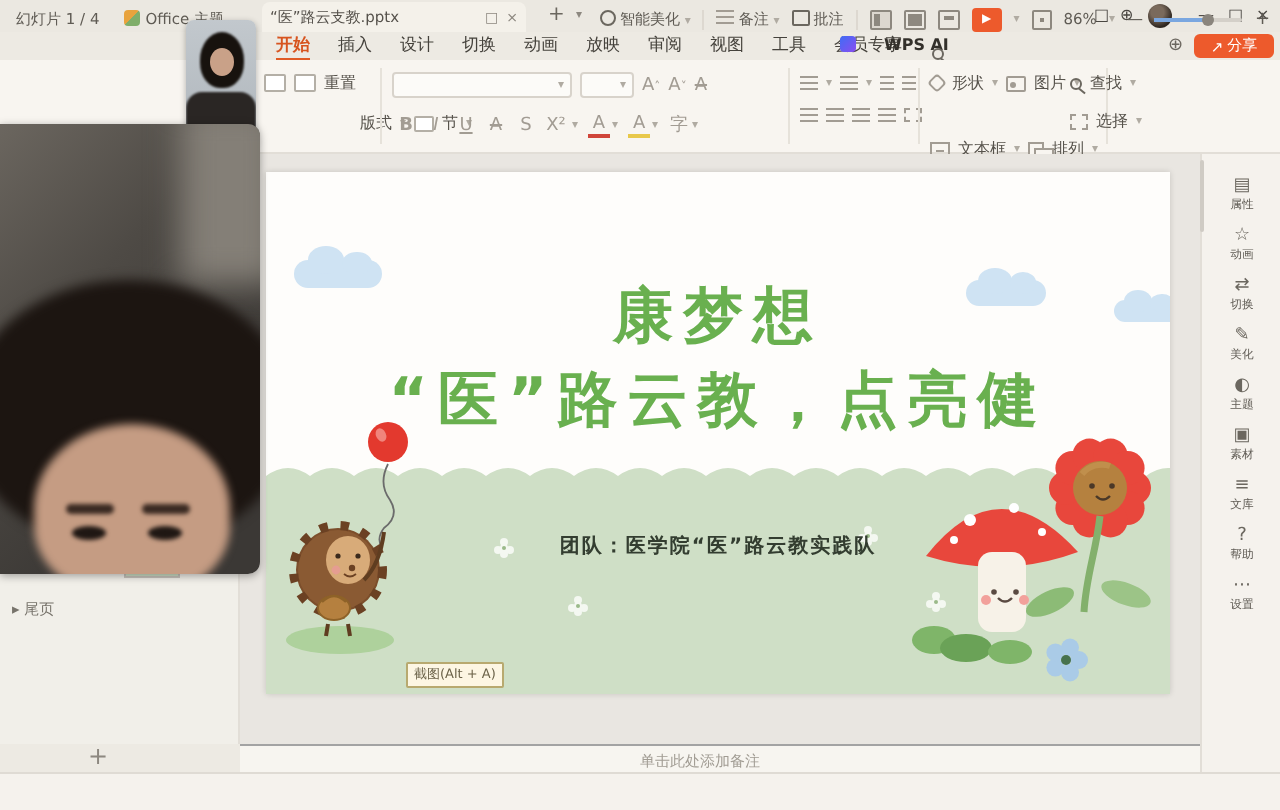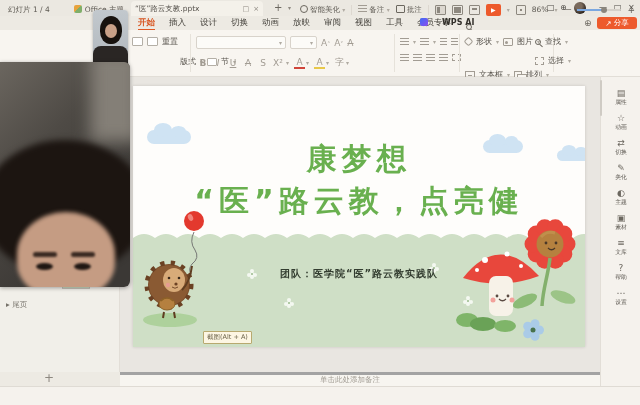--- a/index.html
+++ b/index.html
@@ -89,7 +89,7 @@
            display:flex; align-items:flex-start; }
   .notes-txt { margin-left:200px; font-size:7.5px; color:#a19c93; }
   .statusbar { left:0; top:386px; width:640px; height:19px; background:#f5f2ed; border-top:1px solid #dfdbd4; }
-  .sb-left { position:absolute; left:8px; top:0; height:19px; display:flex; align-items:center; gap:24px;
+  .sb-left { position:absolute; left:8px; top:0; height:19px; display:flex; align-items:center; gap:12px;
              font-size:7.5px; color:#5f5b54; }
   .theme-ico { width:8px; height:8px; border-radius:2px; background:linear-gradient(135deg,#e8a33d 50%,#7fae6a 50%); display:inline-block; vertical-align:-1px; margin-right:3px; }
   .sb-right { position:absolute; right:5px; top:0; height:19px; display:flex; align-items:center; gap:6px;

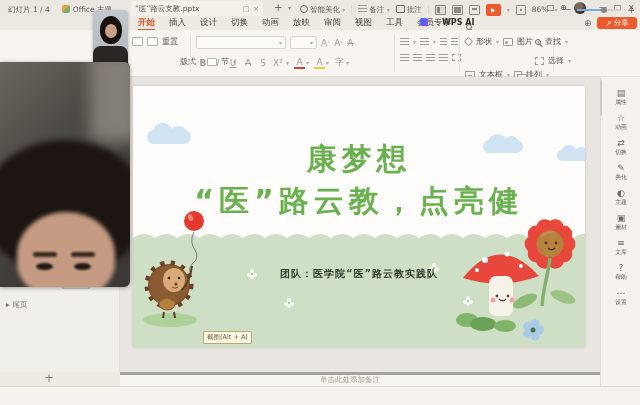--- a/index.html
+++ b/index.html
@@ -85,8 +85,8 @@
               font-size:6.5px; color:#6b6248; padding:1px 3px; border-radius:1px; }
 
   
-  .notes { left:120px; top:372px; width:480px; height:14px; background:#f7f5f0; border-top:3px solid #a3a3a3;
-           display:flex; align-items:flex-start; }
+  .notes { left:120px; top:372px; width:480px; height:14px; background:#f7f5f0; border-top:1px solid #a3a3a3;
+           display:flex; align-items:flex-end; }
   .notes-txt { margin-left:200px; font-size:7.5px; color:#a19c93; }
   .statusbar { left:0; top:386px; width:640px; height:19px; background:#f5f2ed; border-top:1px solid #dfdbd4; }
   .sb-left { position:absolute; left:8px; top:0; height:19px; display:flex; align-items:center; gap:12px;

